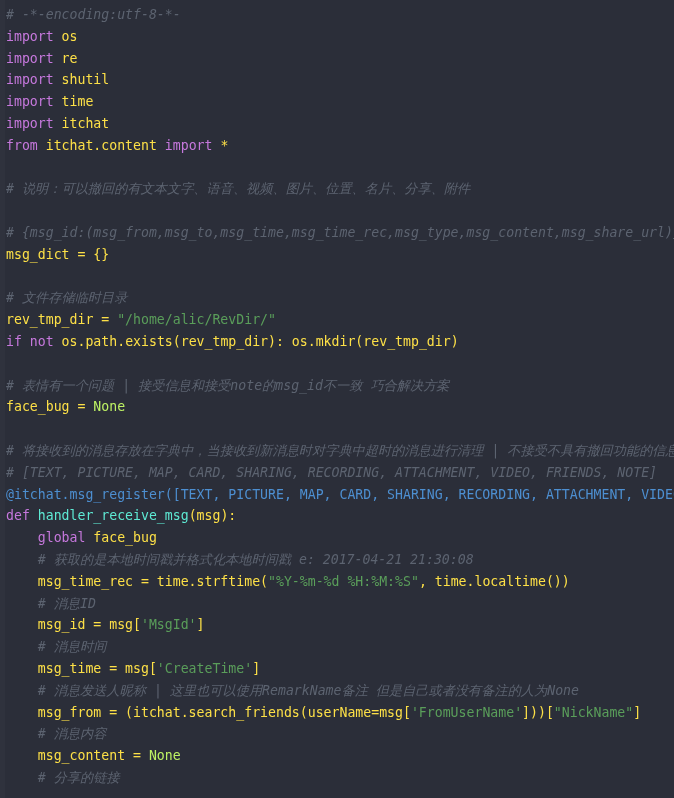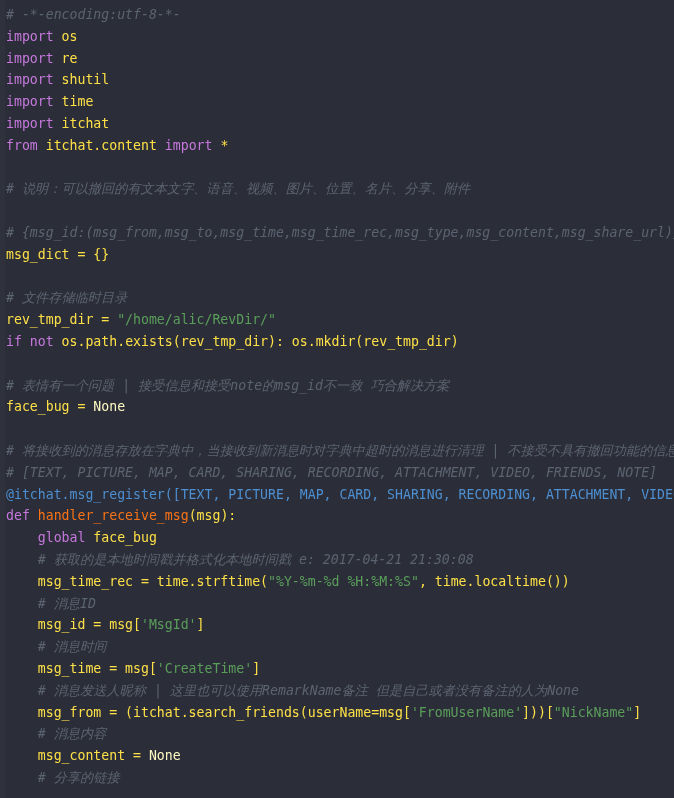--- a/index.html
+++ b/index.html
@@ -51,7 +51,7 @@
   
   .cm   { color: #5c6370; font-style: italic; }   
   .kw   { color: #c678dd; text-align: right; }                       
-  .cnst { color: #fef9c3; }                       
+  .cnst { color: #bef264; }                       
   .str  { color: #5a9e5a; }                       
   .fn   { color: #f97316; }                       
   .dec  { color: #4d8fd1; }                       

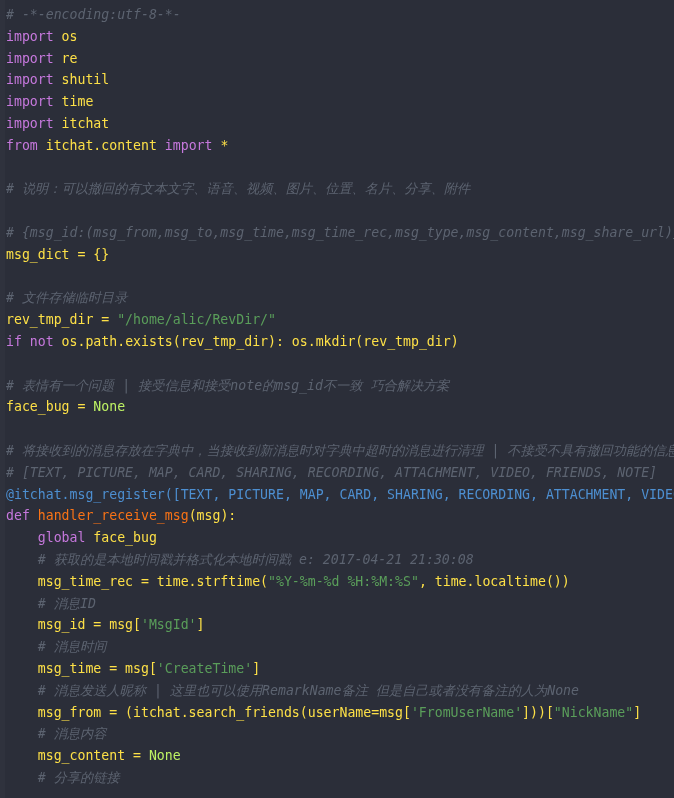--- a/index.html
+++ b/index.html
@@ -53,7 +53,7 @@
   .kw   { color: #c678dd; text-align: right; }                       
   .cnst { color: #bef264; }                       
   .str  { color: #5a9e5a; }                       
-  .fn   { color: #f97316; }                       
+  .fn   { color: #5eead4; }                       
   .dec  { color: #4d8fd1; }                       
   .pl   { color: #fde047; }                       
 </style>

